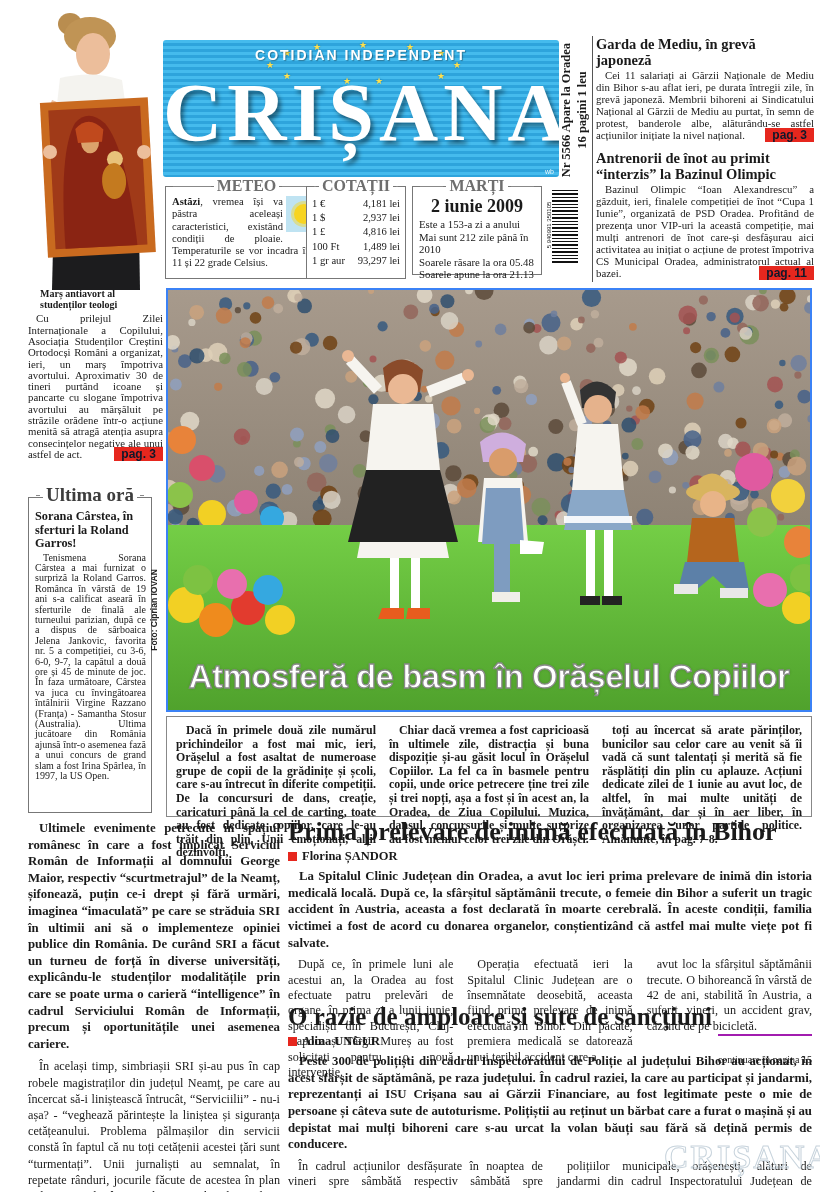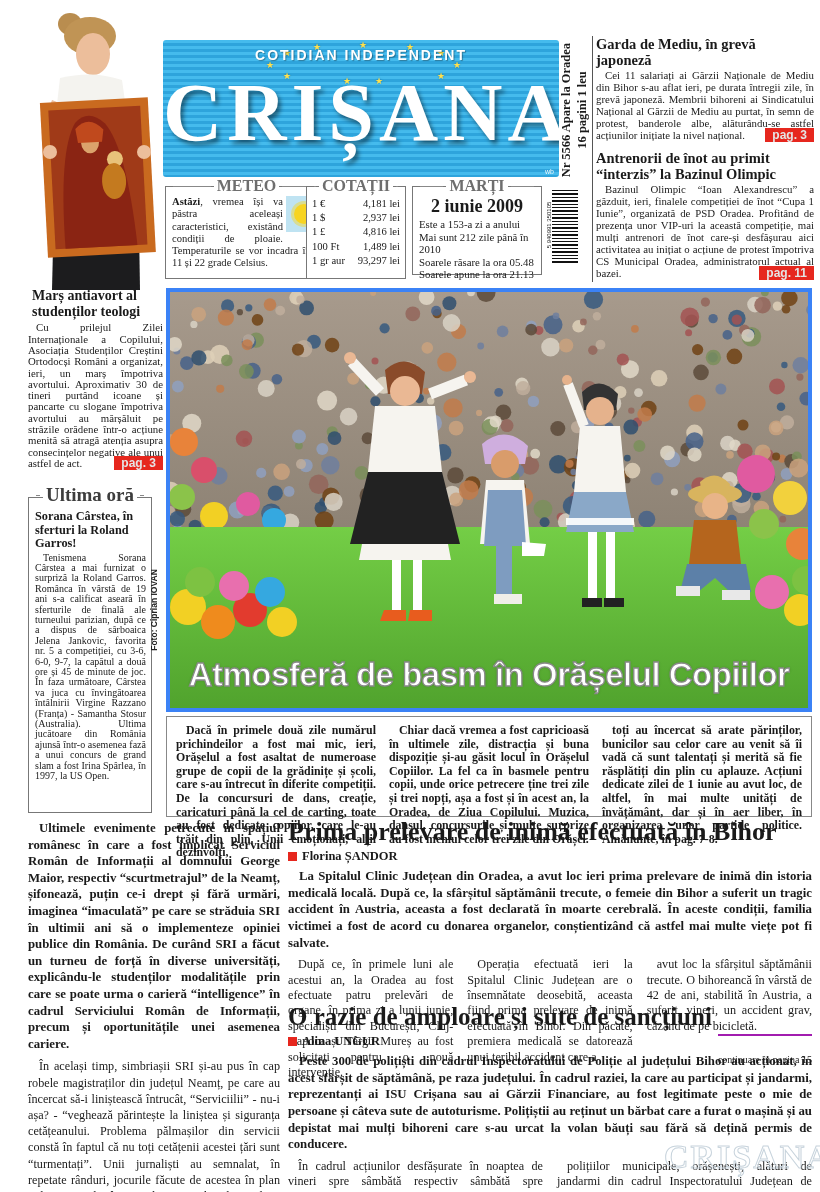--- a/index.html
+++ b/index.html
@@ -37,7 +37,7 @@
   .brief h3{margin:0 0 2px 0;font-size:14.5px;line-height:1.12;}
   .brief p{margin:0;font-size:10.8px;line-height:11.9px;text-align:justify;text-indent:9px;}
   .badge{display:block;width:fit-content;margin-left:auto;margin-top:-14px;
-    background:#e6271e;color:#e5e5e5;font-family:"Liberation Sans",sans-serif;
+    background:#e6271e;color:#0f172a;font-family:"Liberation Sans",sans-serif;
     font-weight:bold;font-size:12px;line-height:14px;padding:0 7px;position:relative;z-index:2;}
 
   

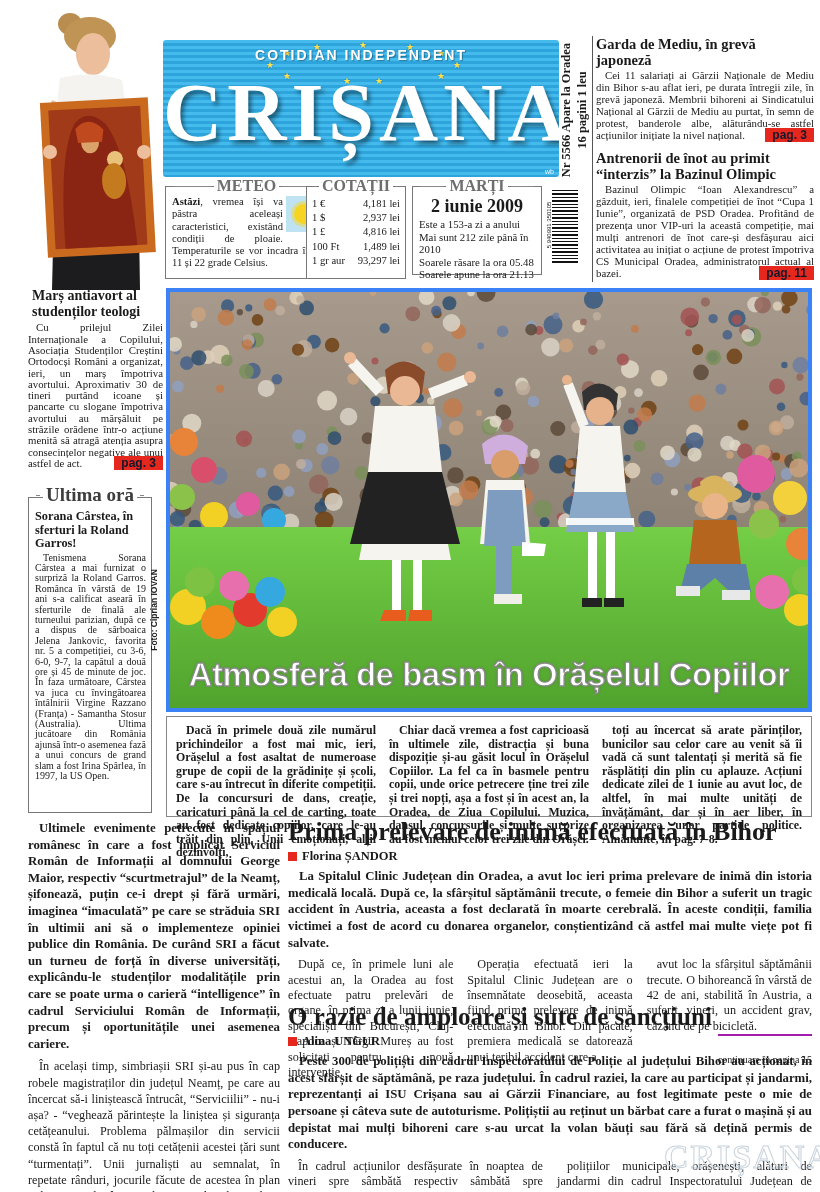--- a/index.html
+++ b/index.html
@@ -69,7 +69,7 @@
 
   
   .antiavort{position:absolute;left:28px;top:288px;width:135px;}
-  .antiavort h3{margin:0 0 3px 4px;font-size:14px;line-height:1.12;}
+  .antiavort h3{margin:0 0 3px 12px;font-size:10px;line-height:1.12;}
   .antiavort p{margin:0;font-size:10.8px;line-height:11.3px;text-align:justify;text-indent:8px;}
   .antiavort .badge{margin-top:-13px;}
 

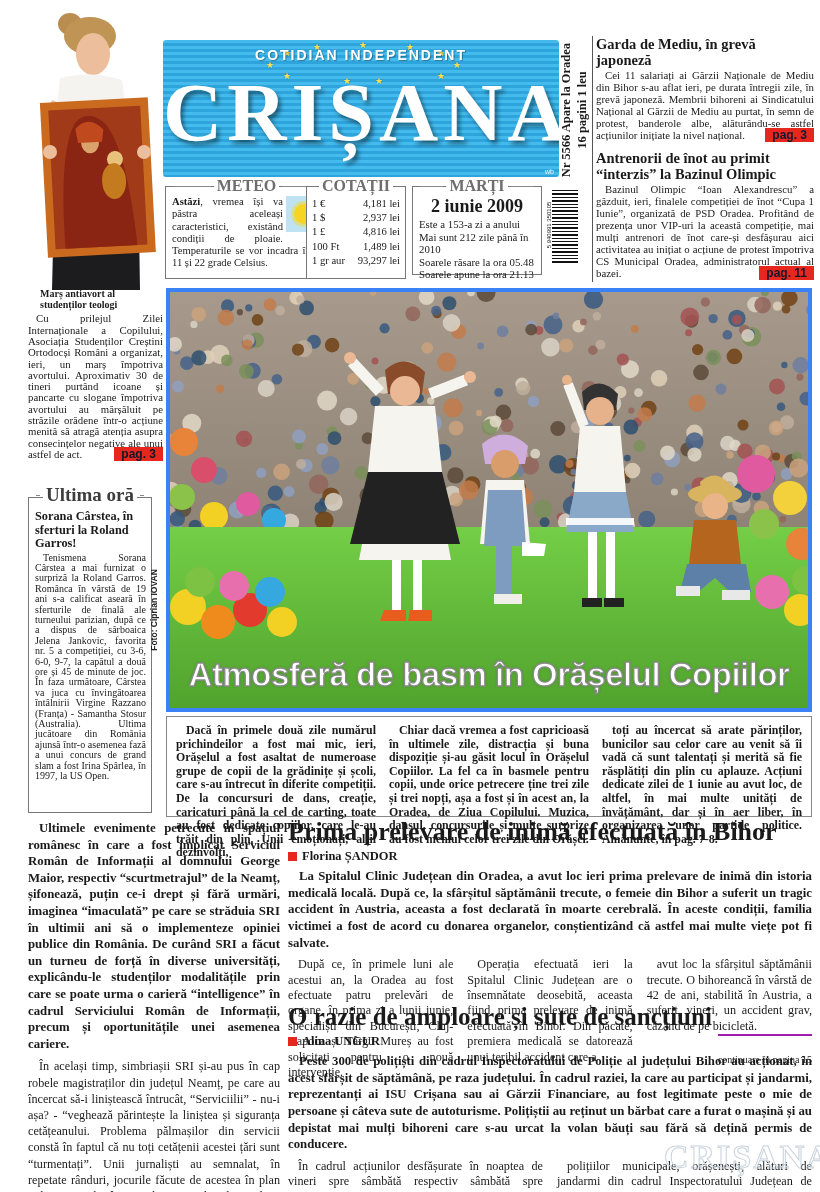--- a/index.html
+++ b/index.html
@@ -85,7 +85,7 @@
 
   
   .main-photo{position:absolute;left:166px;top:288px;width:646px;height:424px;
-    border:4px solid #3b82f6;overflow:hidden;}
+    border:2px solid #3b82f6;overflow:hidden;}
   .photo-headline{position:absolute;left:0;right:0;bottom:14px;text-align:center;
     font-family:"Liberation Sans",sans-serif;font-weight:bold;font-size:33px;
     white-space:nowrap;color:#fff;-webkit-text-stroke:1.3px #8a8a8a;

